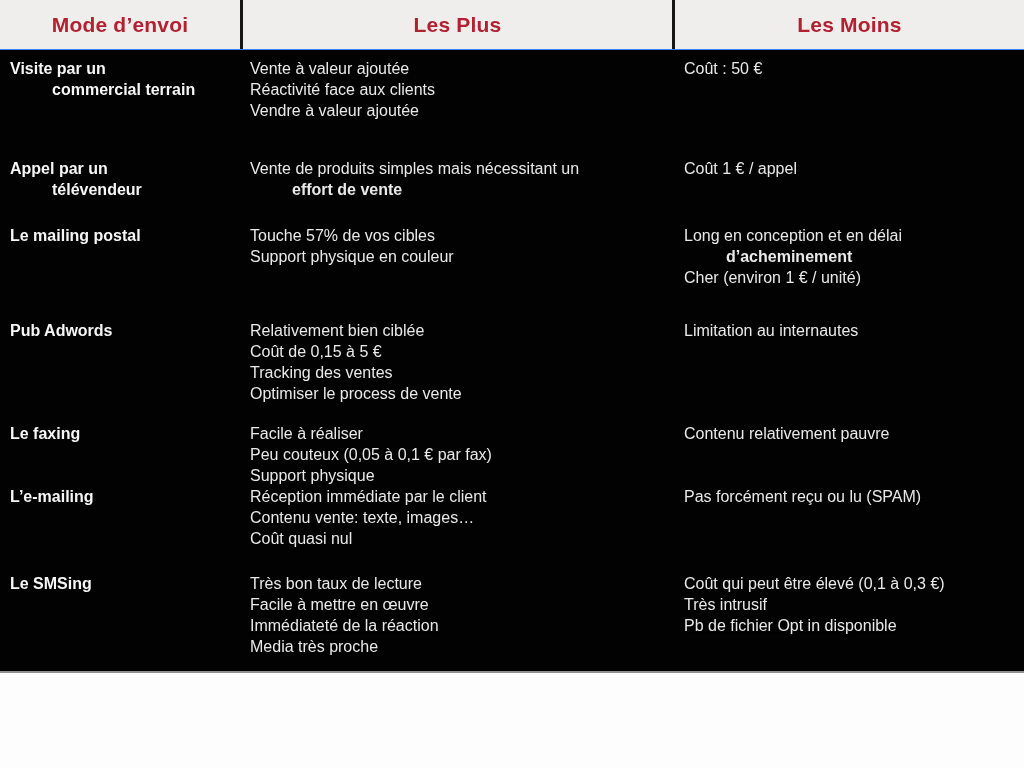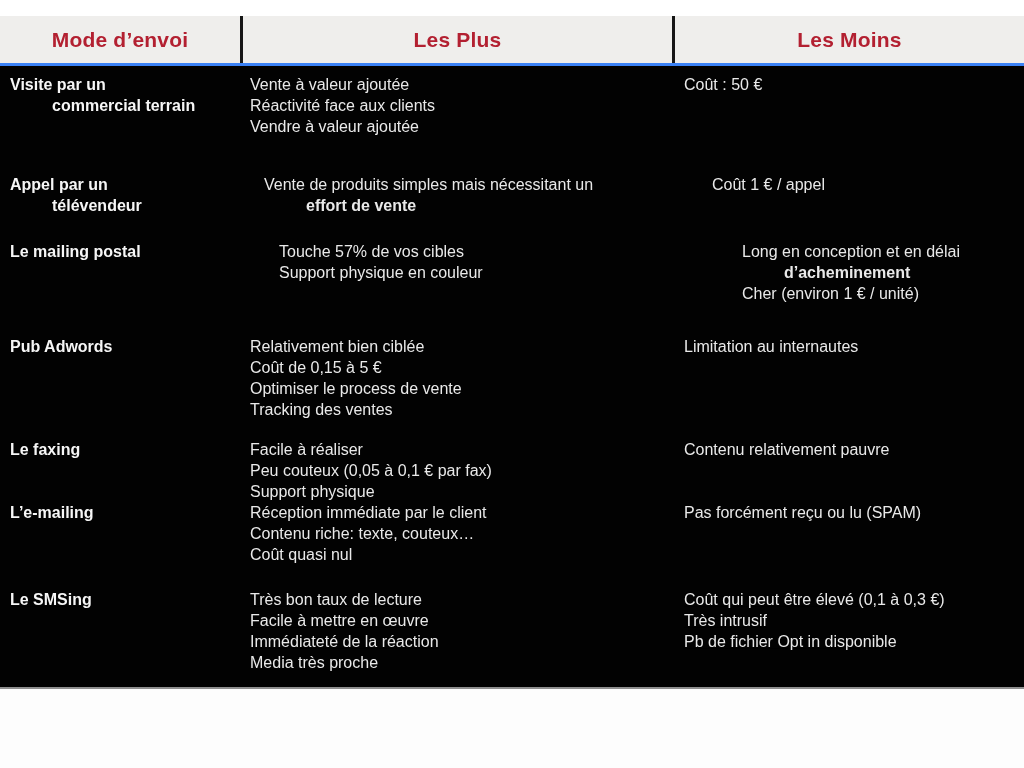--- a/index.html
+++ b/index.html
@@ -21,9 +21,8 @@
     display: grid;
     grid-template-columns: 240px 432px 352px;
     background: #efeeec;
-    border-bottom: 3px solid #3b82f6;
+    border-bottom: 1px solid #3b82f6;
     height: 50px;
-    margin-top: 16px;
   }
   .hcell {
     display: flex;

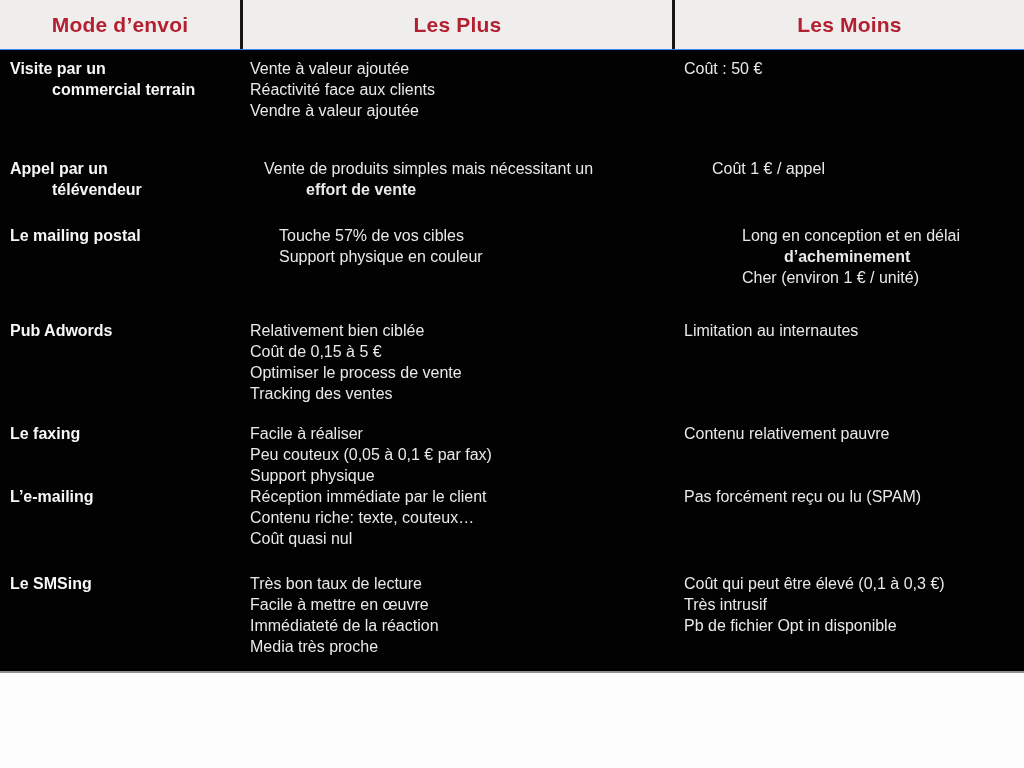--- a/index.html
+++ b/index.html
@@ -46,7 +46,7 @@
     grid-template-columns: 240px 432px 352px;
   }
   .r1 { margin-bottom: 37px; }
-  .r2 { margin-bottom: 25px; gap: 14px; }
+  .r2 { margin-bottom: 25px; }
   .r3 { margin-bottom: 32px; gap: 29px; }
   .r4 { margin-bottom: 19px; }
   .r5 { margin-bottom: 0; }

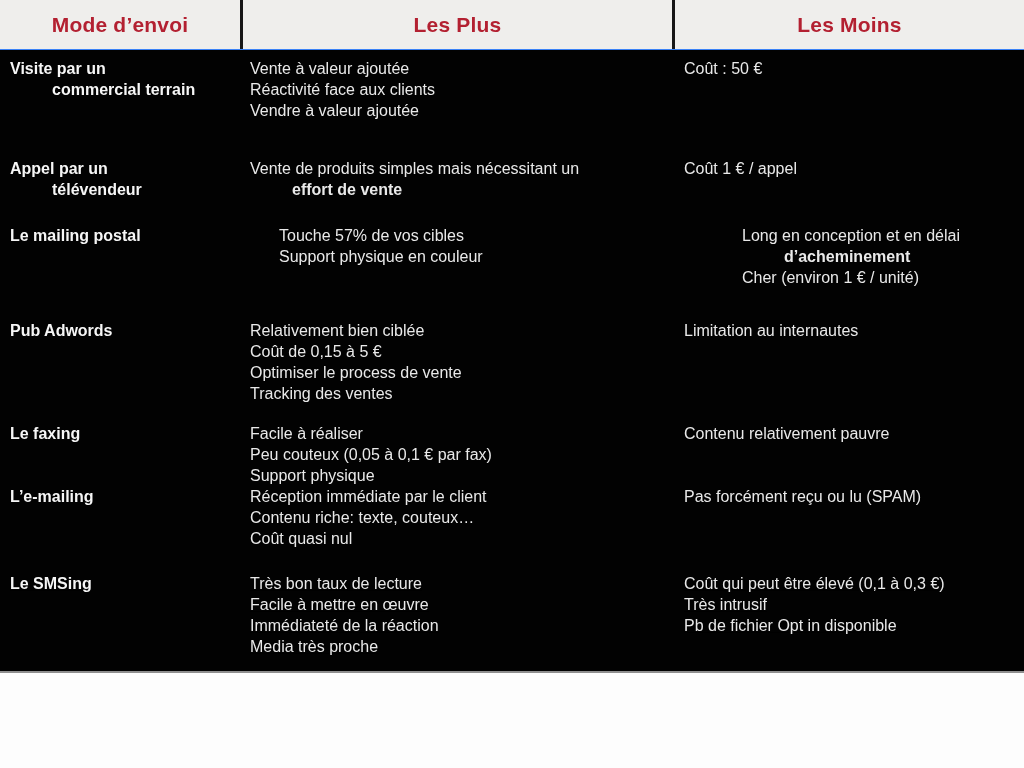--- a/index.html
+++ b/index.html
@@ -47,7 +47,7 @@
   }
   .r1 { margin-bottom: 37px; }
   .r2 { margin-bottom: 25px; }
-  .r3 { margin-bottom: 32px; gap: 29px; }
+  .r3 { margin-bottom: 32px; }
   .r4 { margin-bottom: 19px; }
   .r5 { margin-bottom: 0; }
   .r6 { margin-bottom: 24px; }

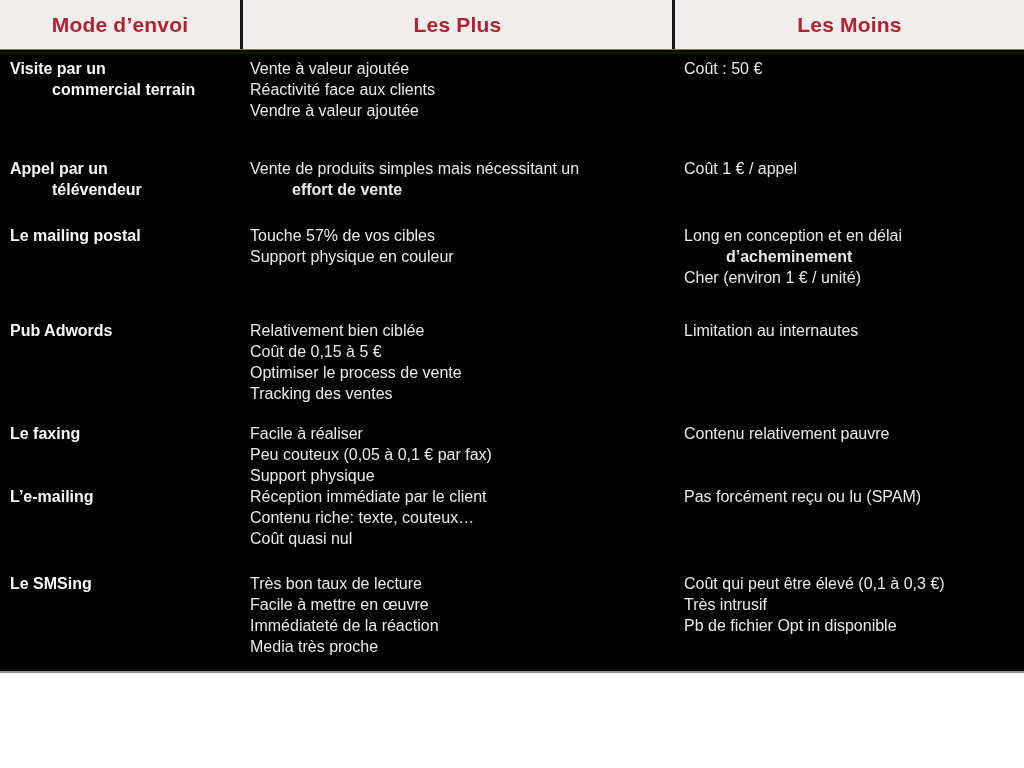--- a/index.html
+++ b/index.html
@@ -133,8 +133,8 @@
       <div class="cell plus">
         <div class="line">Relativement bien ciblée</div>
         <div class="line">Coût de 0,15 à 5 €</div>
+        <div class="line">Tracking des ventes</div>
         <div class="line">Optimiser le process de vente</div>
-        <div class="line">Tracking des ventes</div>
       </div>
       <div class="cell moins">
         <div class="line">Limitation au internautes</div>

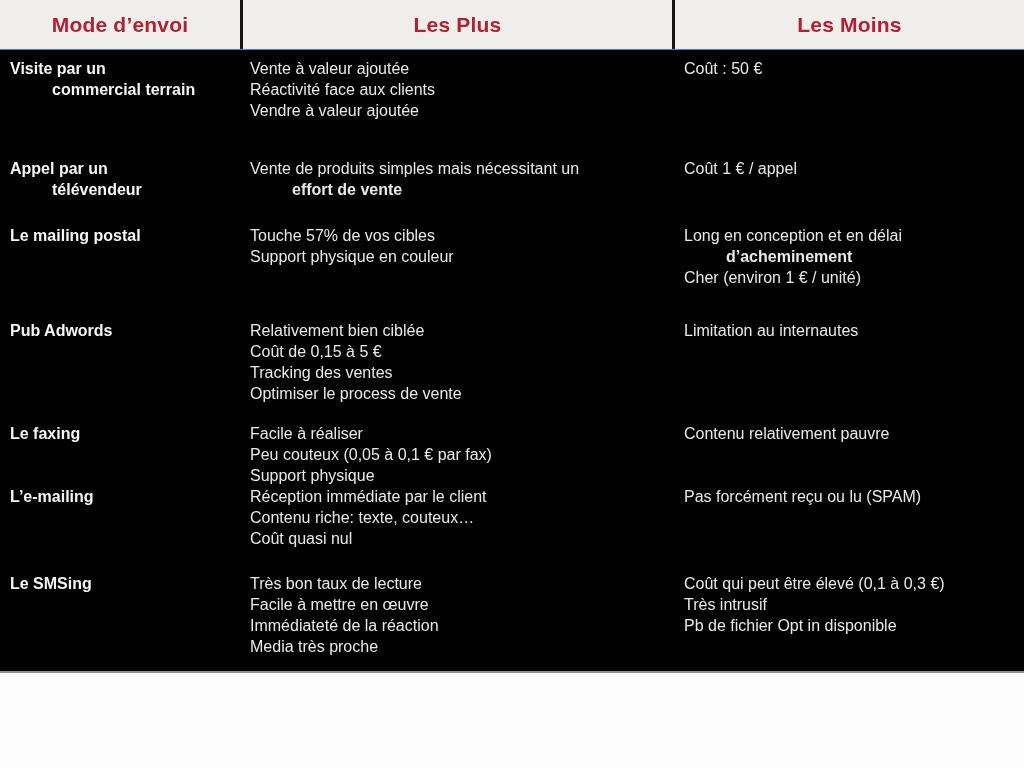--- a/index.html
+++ b/index.html
@@ -161,7 +161,7 @@
       </div>
       <div class="cell plus">
         <div class="line">Réception immédiate par le client</div>
-        <div class="line">Contenu riche: texte, couteux…</div>
+        <div class="line">Contenu vente: texte, images…</div>
         <div class="line">Coût quasi nul</div>
       </div>
       <div class="cell moins">

